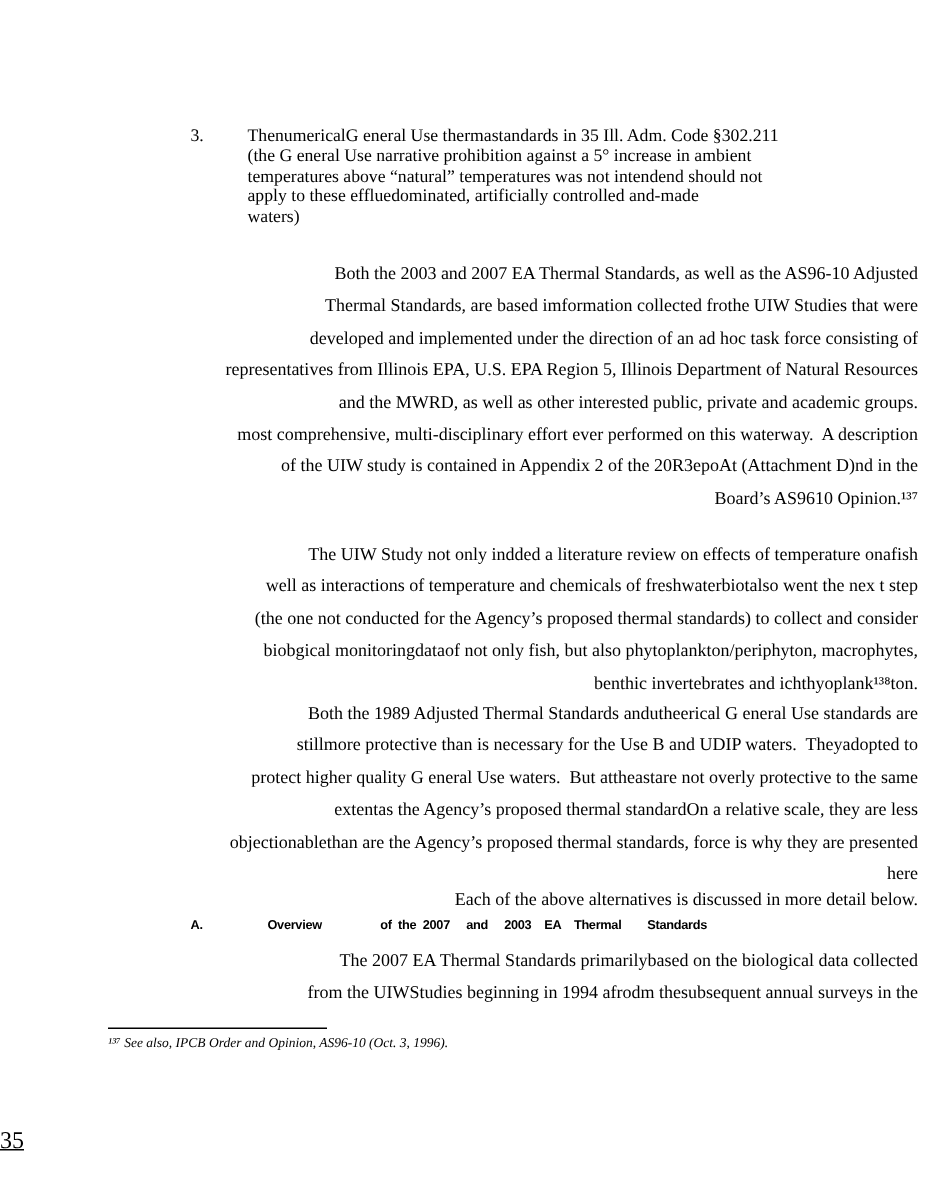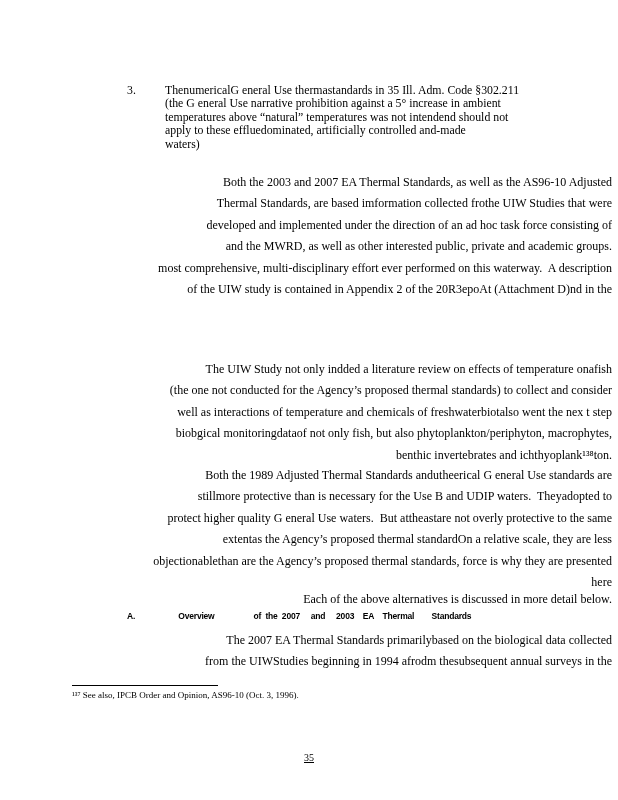--- a/index.html
+++ b/index.html
@@ -93,6 +93,7 @@
     <div class="line indent">Both the 2003 and 2007 EA Thermal Standards, as well as the AS96-10 Adjusted</div>
     <div class="line">Thermal Standards, are based imformation collected frothe UIW Studies that were</div>
     <div class="line">developed and implemented under the direction of an ad hoc task force consisting of</div>
+    <div class="line">representatives from Illinois EPA, U.S. EPA Region 5, Illinois Department of Natural Resources</div>
     <div class="line">and the MWRD, as well as other interested public, private and academic groups.</div>
     <div class="line">most comprehensive, multi-disciplinary effort ever performed on this waterway.  A description</div>
     <div class="line">of the UIW study is contained in Appendix 2 of the 20R3epoAt (Attachment D)nd in the</div>

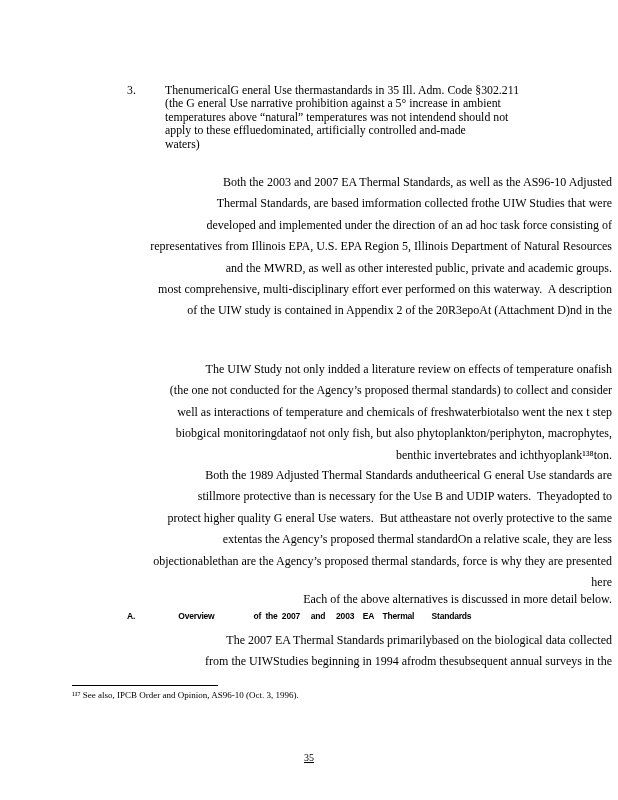--- a/index.html
+++ b/index.html
@@ -97,6 +97,7 @@
     <div class="line">and the MWRD, as well as other interested public, private and academic groups.</div>
     <div class="line">most comprehensive, multi-disciplinary effort ever performed on this waterway.  A description</div>
     <div class="line">of the UIW study is contained in Appendix 2 of the 20R3epoAt (Attachment D)nd in the</div>
+    <div class="line">Board’s AS9610 Opinion.¹³⁷</div>
   </div>
 
   <div class="para" style="top:359px">

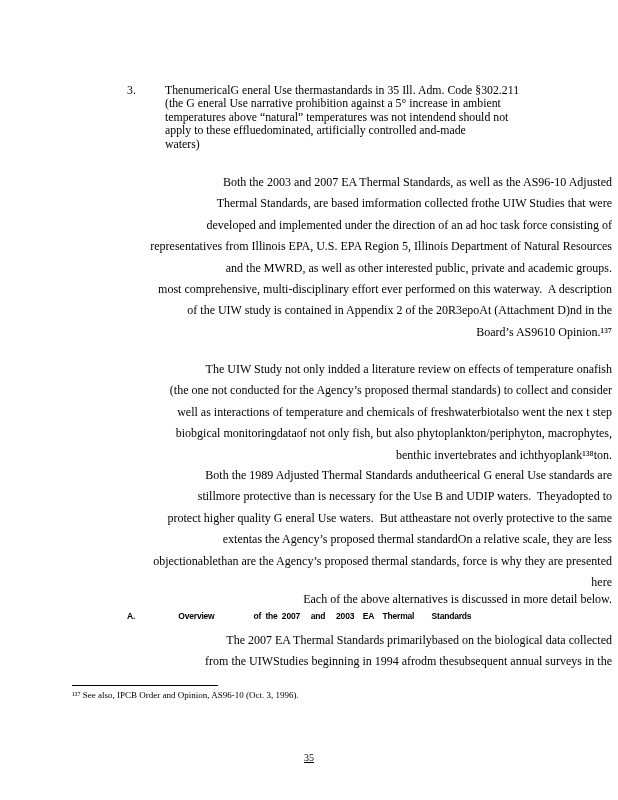--- a/index.html
+++ b/index.html
@@ -102,8 +102,8 @@
 
   <div class="para" style="top:359px">
     <div class="line indent">The UIW Study not only indded a literature review on effects of temperature onafish</div>
+    <div class="line">well as interactions of temperature and chemicals of freshwaterbiotalso went the nex t step</div>
     <div class="line">(the one not conducted for the Agency’s proposed thermal standards) to collect and consider</div>
-    <div class="line">well as interactions of temperature and chemicals of freshwaterbiotalso went the nex t step</div>
     <div class="line">biobgical monitoringdataof not only fish, but also phytoplankton/periphyton, macrophytes,</div>
     <div class="line">benthic invertebrates and ichthyoplank¹³⁸ton.</div>
   </div>

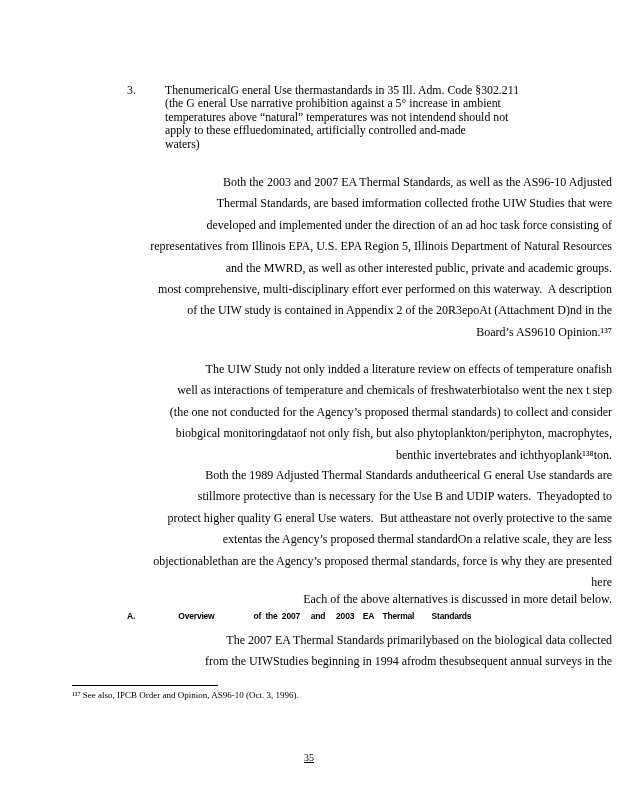--- a/index.html
+++ b/index.html
@@ -61,7 +61,7 @@
     line-height: 11px;
     white-space: pre;
   }
-  .fn1 { top: 690px; }
+  .fn1 { top: 690px; font-style: italic; }
   .fn2 { top: 701px; }
   .pagenum {
     position: absolute;

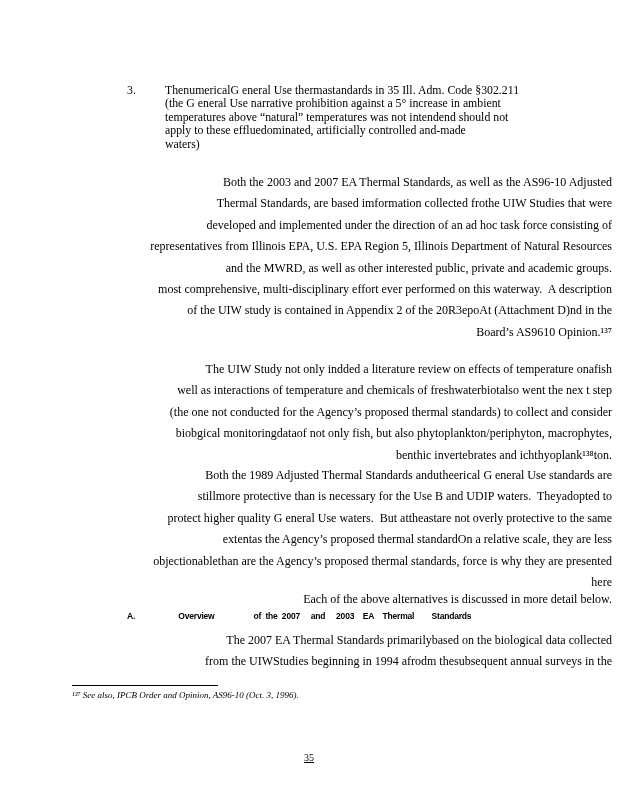--- a/index.html
+++ b/index.html
@@ -68,8 +68,8 @@
     top: 752px;
     left: 0;
     width: 618px;
-    text-align: center;
-    font-size: 10px;
+    text-align: left;
+    font-size: 16px;
     text-decoration: underline;
   }
 </style>

